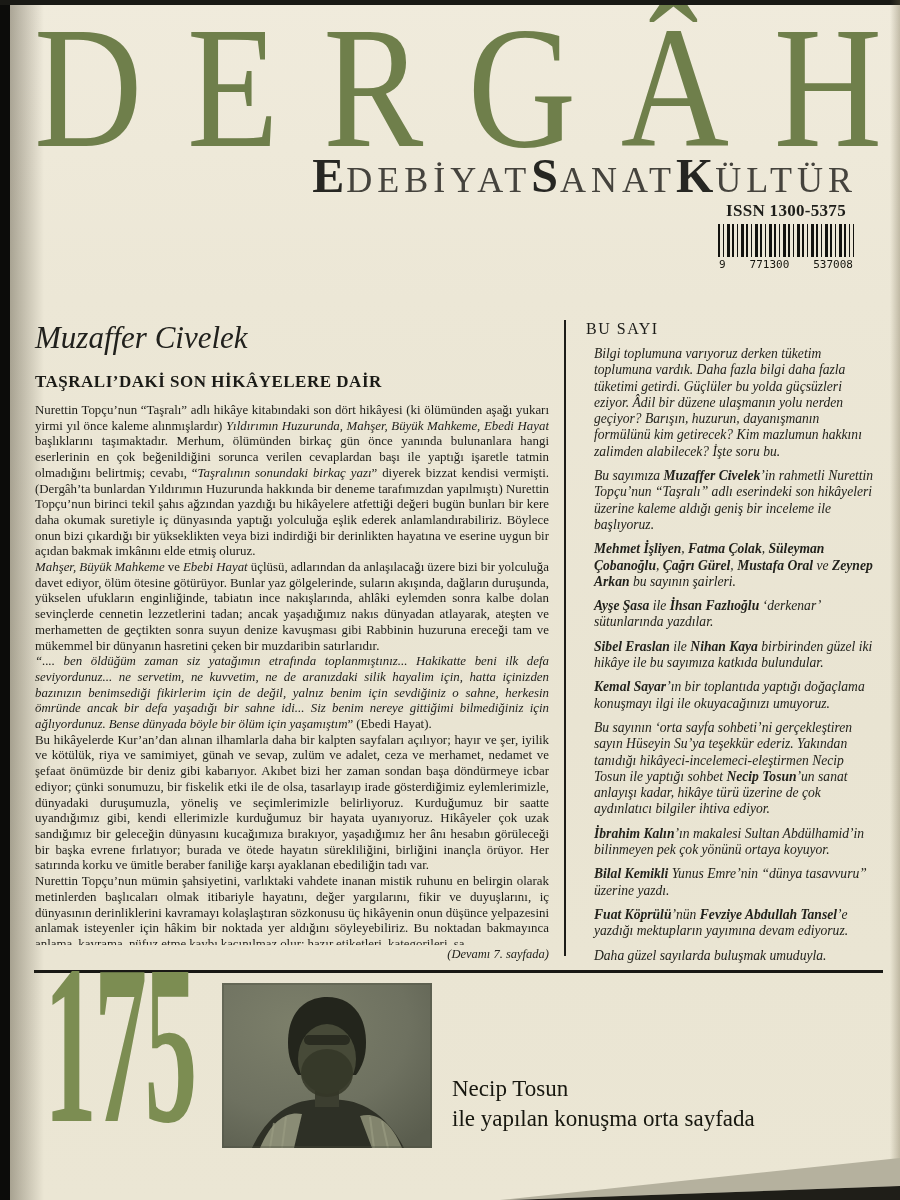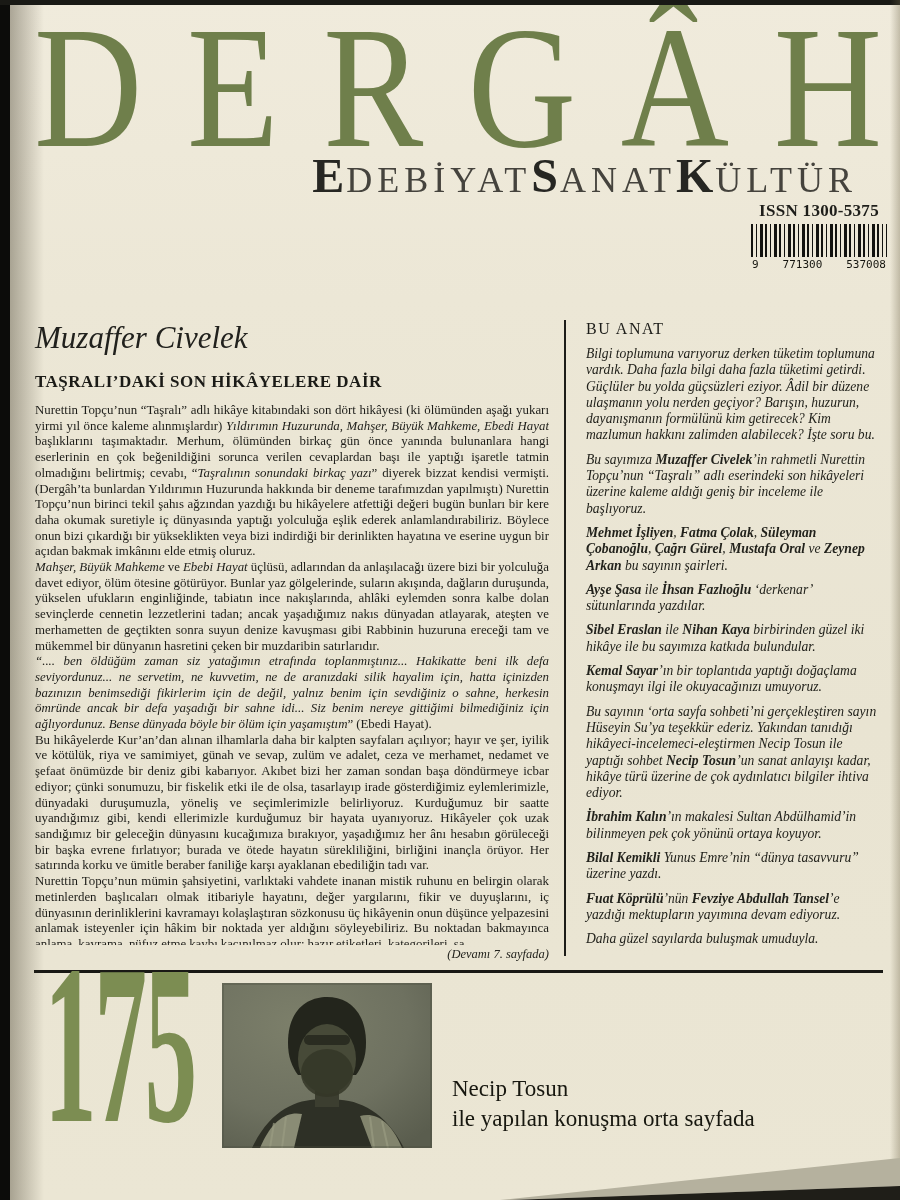--- a/index.html
+++ b/index.html
@@ -40,7 +40,7 @@
   .subtitle .initial{font-size:48px;font-weight:bold;color:#262622;letter-spacing:2px;}
   .subtitle .rest{font-size:36px;color:#45433d;letter-spacing:5px;}
   
-  .issn-block{position:absolute;left:751px;top:201px;width:136px;text-align:center;}
+  .issn-block{position:absolute;left:718px;top:201px;width:136px;text-align:center;}
   .issn{font-size:17px;font-weight:bold;letter-spacing:.3px;color:#1e1e1a;}
   .barcode{margin-top:3px;height:33px;
     background:repeating-linear-gradient(90deg,

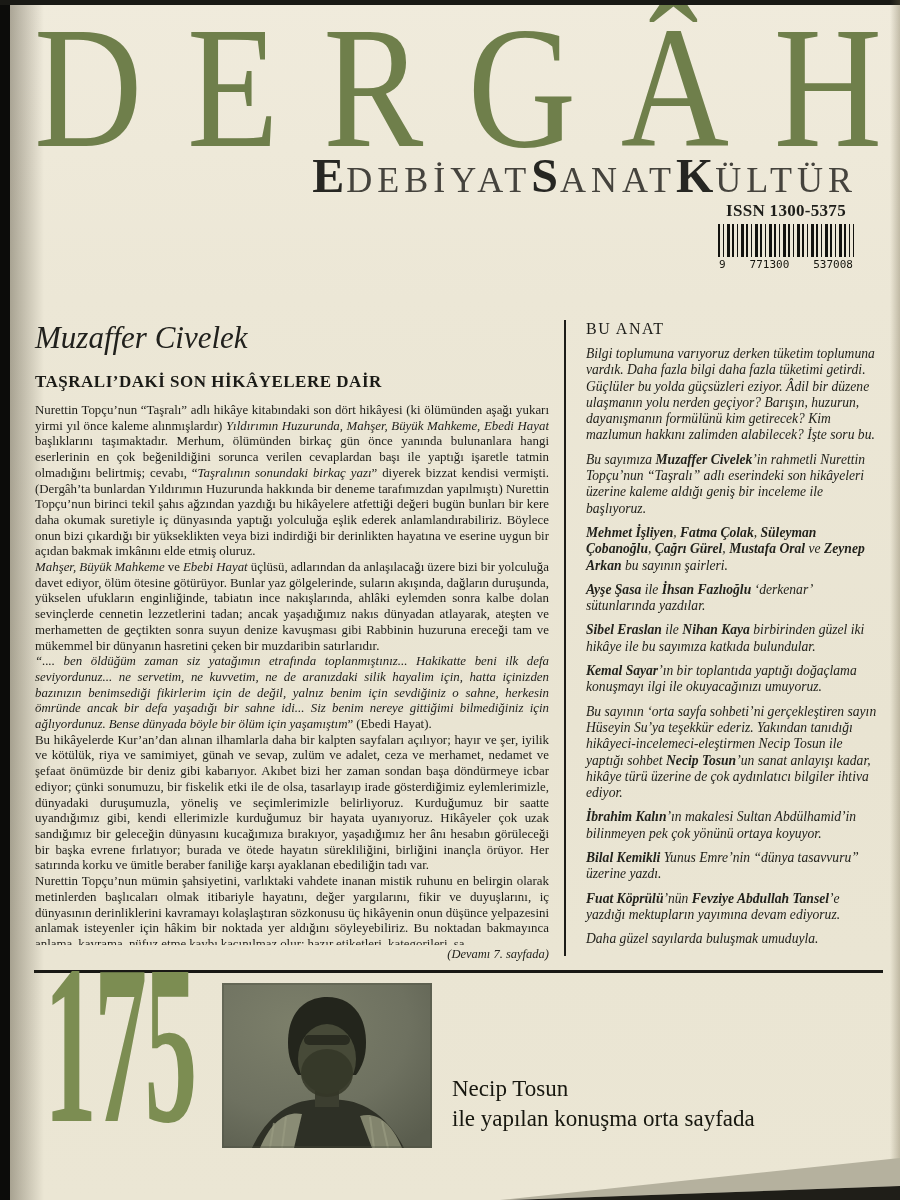--- a/index.html
+++ b/index.html
@@ -119,7 +119,7 @@
 
   <div class="col-rule"></div>
   <div class="right-col">
-    <div class="bu-sayi-heading">BU ANAT</div>
+    <div class="bu-sayi-heading">BU SAYI</div>
     <div class="paras">
         <p><span>Bilgi toplumuna varıyoruz derken tüketim toplumuna vardık. Daha fazla bilgi daha fazla tüketimi getirdi. Güçlüler bu yolda güçsüzleri eziyor. Âdil bir düzene ulaşmanın yolu nerden geçiyor? Barışın, huzurun, dayanışmanın formülünü kim getirecek? Kim mazlumun hakkını zalimden alabilecek? İşte soru bu.</span></p>
         <p><span>Bu sayımıza </span><span class="bd">Muzaffer Civelek</span><span>’in rahmetli Nurettin Topçu’nun “Taşralı” adlı eserindeki son hikâyeleri üzerine kaleme aldığı geniş bir inceleme ile başlıyoruz.</span></p>

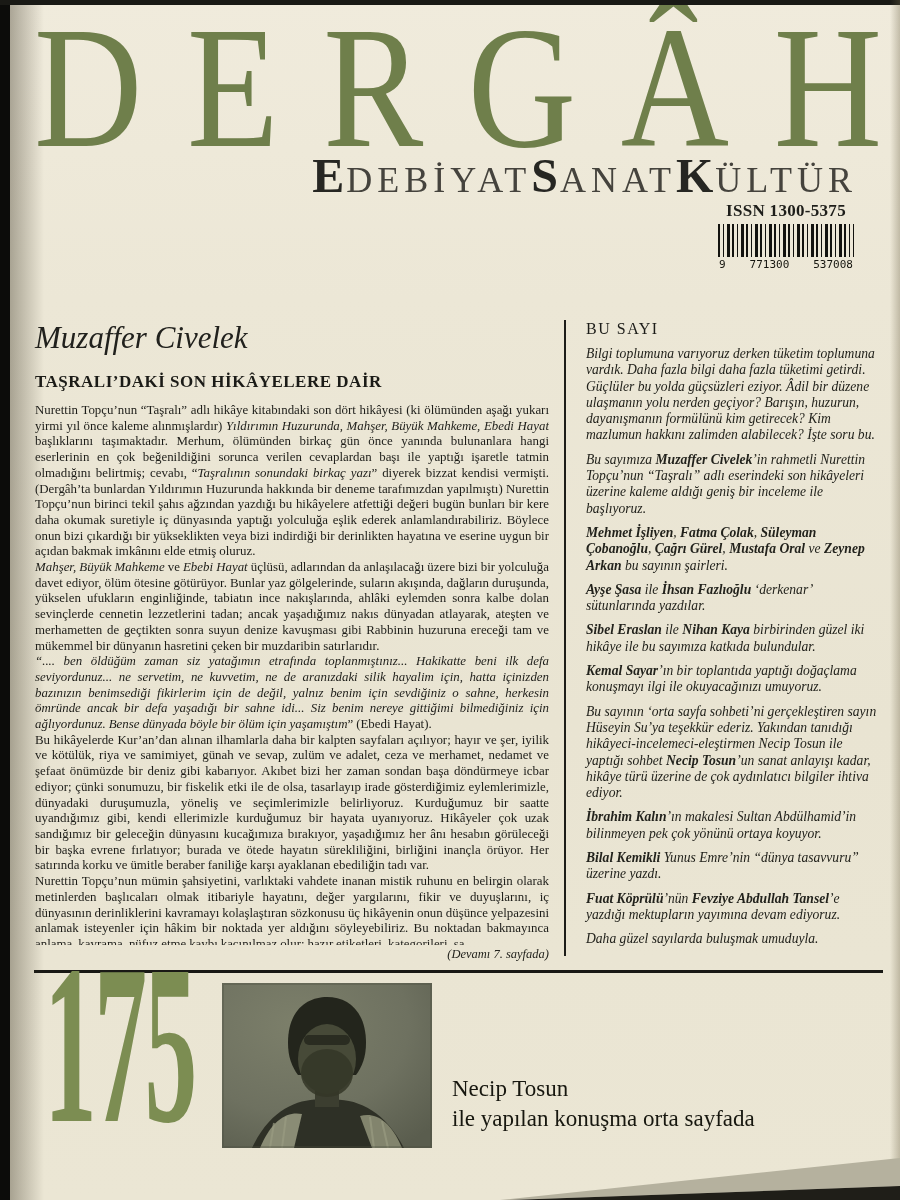--- a/index.html
+++ b/index.html
@@ -64,7 +64,7 @@
   .col-rule{position:absolute;left:564px;top:320px;width:2px;height:636px;background:#1d1d19;}
   .right-col{position:absolute;left:586px;top:320px;width:296px;}
   .bu-sayi-heading{font-size:16px;letter-spacing:1.5px;color:#1d1d19;}
-  .right-col .paras p{margin:8px 0 0;font-style:italic;font-size:13.6px;line-height:16.3px;color:#22221c;}
+  .right-col .paras p{margin:8px 8px 0;font-style:italic;font-size:13.6px;line-height:16.3px;color:#22221c;}
   
   .h-rule{position:absolute;left:34px;top:970px;width:849px;height:3px;background:#191915;}
   

